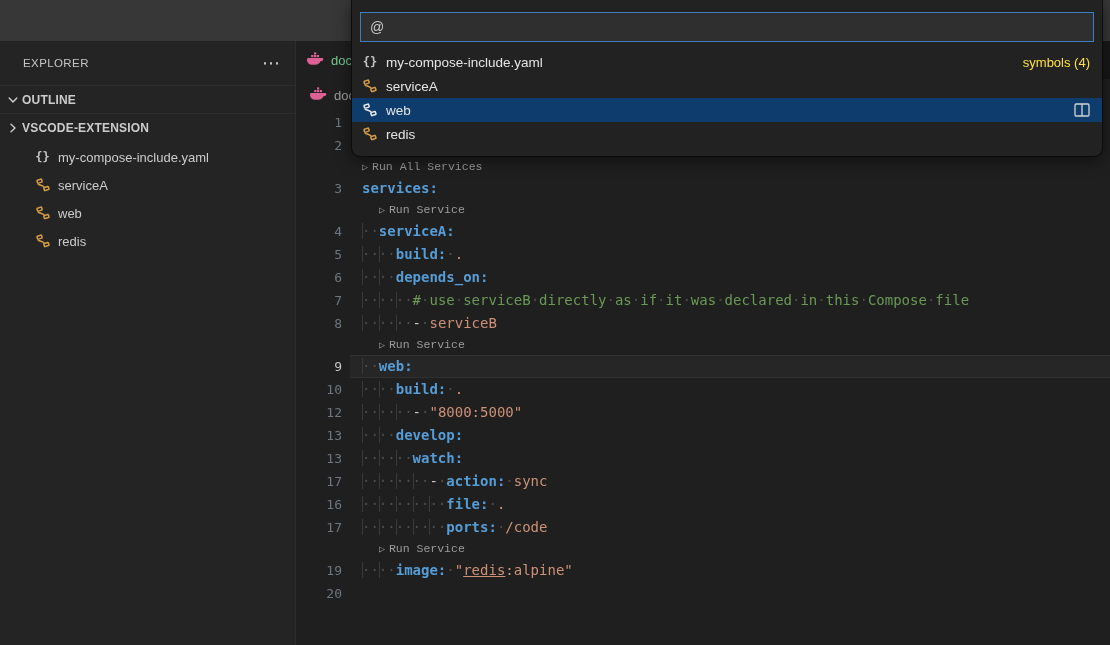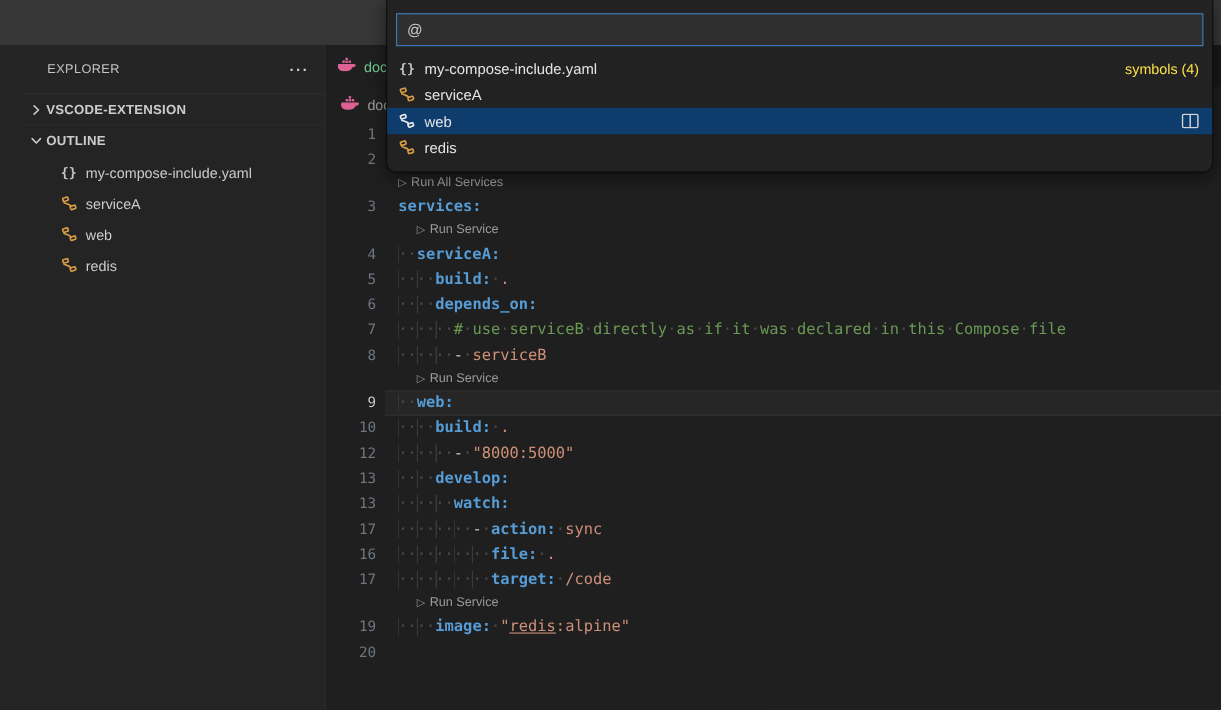--- a/index.html
+++ b/index.html
@@ -15,7 +15,7 @@
 
   
   .sidebar { position:absolute; left:0; top:41px; width:296px; height:604px;
-             background:#242424; border-right:1px solid #2d2d2d; color:#cccccc;padding-left:20px; }
+             background:#242424; border-right:1px solid #2d2d2d; color:#cccccc; }
   .sb-header { height:44px; display:flex; align-items:center; padding:0 14px 0 23px; }
   .sb-title { font-size:11.5px; letter-spacing:.4px; color:#c5c5c5; }
   .sb-more { margin-left:auto; color:#cfcfcf; font-size:18px; line-height:10px; cursor:pointer; letter-spacing:1px; }

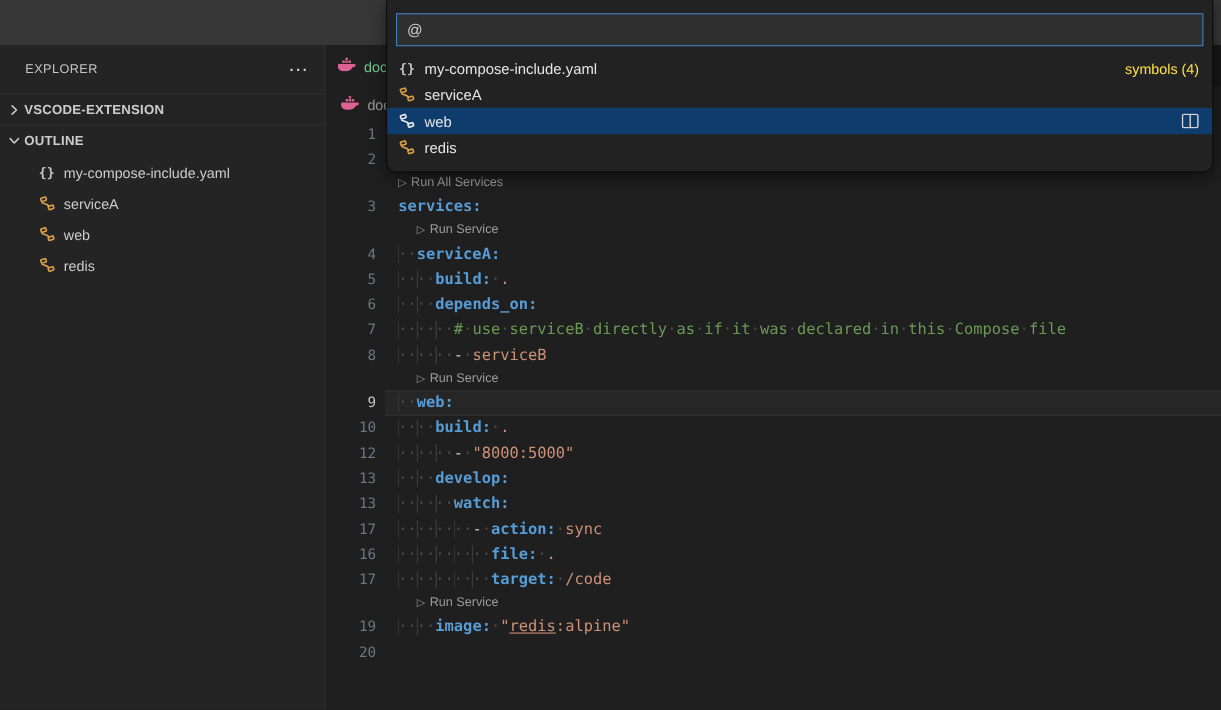--- a/index.html
+++ b/index.html
@@ -84,18 +84,18 @@
   <div class="sb-section">
     <span class="chev">
       <svg width="16" height="16" viewBox="0 0 16 16" fill="none">
+          <path d="M4.2 6 L8 10 L11.8 6" stroke="#cccccc" stroke-width="1.4" stroke-linecap="round" stroke-linejoin="round"></path>
+        </svg>
+    </span>
+    <span class="lbl">OUTLINE</span>
+  </div>
+  <div class="sb-section">
+    <span class="chev">
+      <svg width="16" height="16" viewBox="0 0 16 16" fill="none">
           <path d="M6 4.2 L10 8 L6 11.8" stroke="#cccccc" stroke-width="1.4" stroke-linecap="round" stroke-linejoin="round"></path>
         </svg>
     </span>
     <span class="lbl">VSCODE-EXTENSION</span>
-  </div>
-  <div class="sb-section">
-    <span class="chev">
-      <svg width="16" height="16" viewBox="0 0 16 16" fill="none">
-          <path d="M4.2 6 L8 10 L11.8 6" stroke="#cccccc" stroke-width="1.4" stroke-linecap="round" stroke-linejoin="round"></path>
-        </svg>
-    </span>
-    <span class="lbl">OUTLINE</span>
   </div>
   <div class="outline-list" id="outline-items">
       <div class="outline-item">

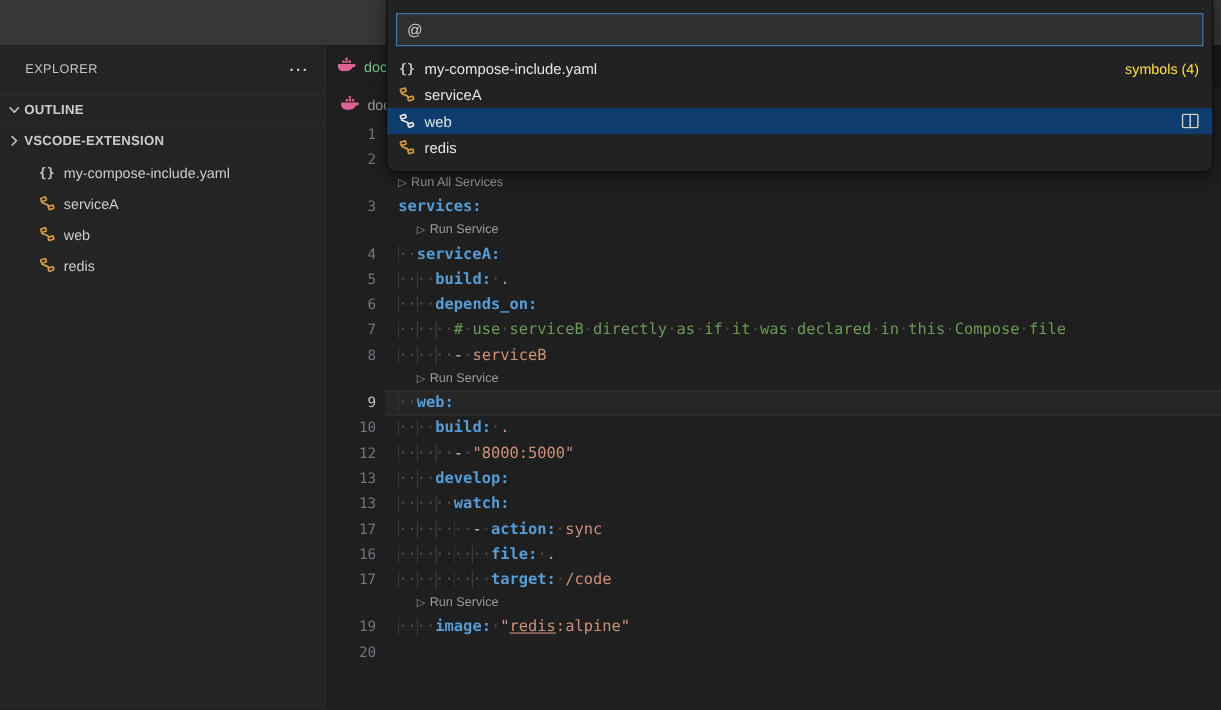--- a/index.html
+++ b/index.html
@@ -46,7 +46,7 @@
   .code-row.current .gutter { color:#c6c6c6; }
   .content { margin-left:20px; white-space:pre; position:relative; z-index:1; }
   .code-row.codelens { height:20px; line-height:19px; }
-  .code-row.codelens .content { font-family:Liberation Sans, sans-serif; font-size:11.5px; color:#9b9b9b; cursor:pointer; }
+  .code-row.codelens .content { font-family:Liberation Mono, monospace; font-size:11.5px; color:#9b9b9b; cursor:pointer; }
   .cl-arrow { font-size:10px; margin-right:4px; }
   .tok-key { color:#569cd6;font-weight:bold; }
   .tok-str { color:#ce9178; }

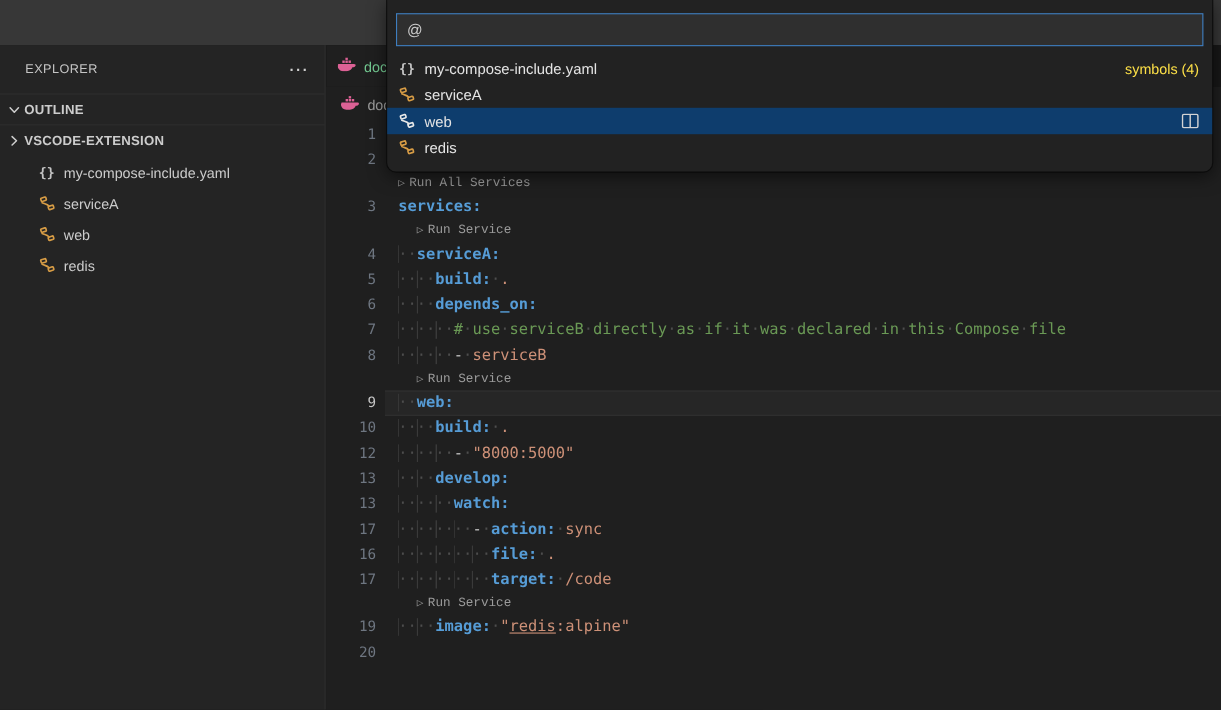--- a/index.html
+++ b/index.html
@@ -246,7 +246,7 @@
       </div>
       <div class="code-row">
         <div class="gutter">17</div>
-        <div class="content"><span class="tok-ind">··</span><span class="tok-ind">··</span><span class="tok-ind">··</span><span class="tok-ind">··</span><span class="tok-ind">··</span><span class="tok-key">target:</span><span class="tok-ws">·</span><span class="tok-str">/code</span></div>
+        <div class="content"><span class="tok-ind">··</span><span class="tok-ind">··</span><span class="tok-ind">··</span><span class="tok-ind">··</span><span class="tok-ind">··</span><span class="tok-key">ports:</span><span class="tok-ws">·</span><span class="tok-str">/code</span></div>
       </div>
       <div class="code-row codelens">
         <div class="gutter"></div>

